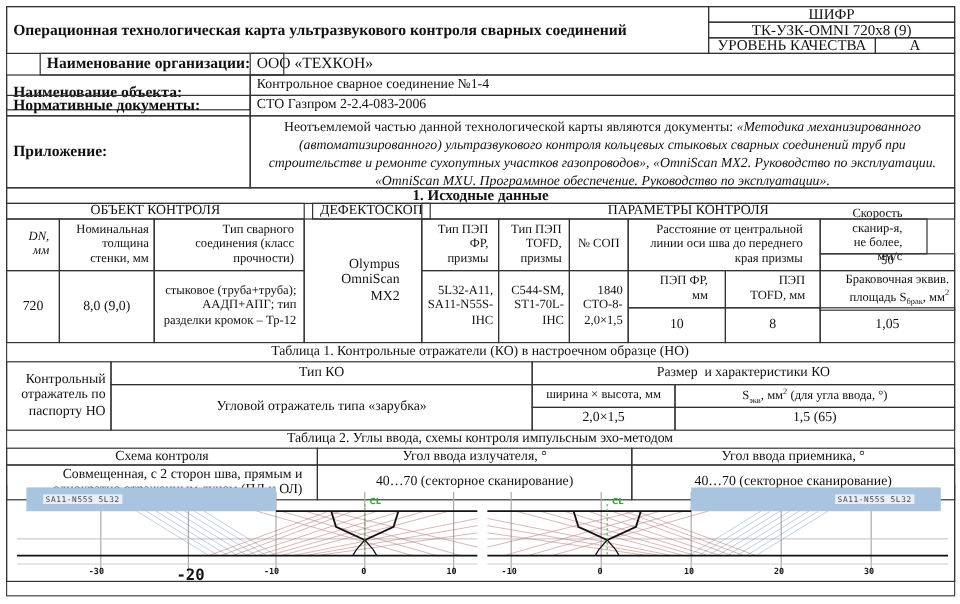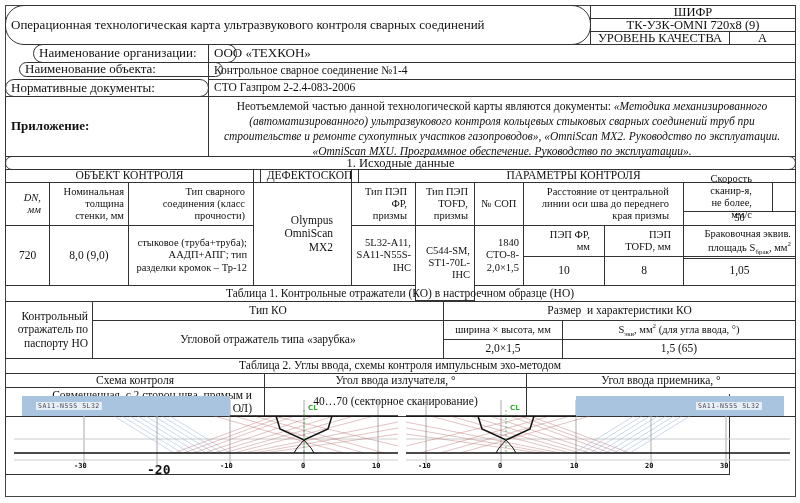--- a/index.html
+++ b/index.html
@@ -8,7 +8,7 @@
   .b{border:1px solid #222;}
   .cell{position:absolute;box-sizing:border-box;border:1px solid #333;display:flex;align-items:center;justify-content:center;text-align:right;line-height:1.15;}
   .lft{justify-content:flex-start;text-align:left;padding-left:5px;}
-  .bold{font-weight:normal;border-radius:19px;}
+  .bold{font-weight:bold;}
   .it{font-style:italic;}
   .f10{font-size:10.5px;}
   .f11{font-size:11.5px;}

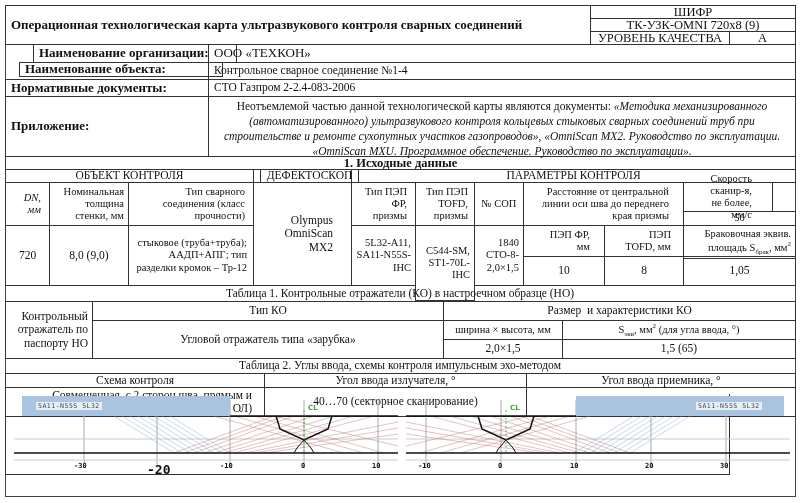--- a/index.html
+++ b/index.html
@@ -31,7 +31,7 @@
 
 <div class="cell lft bold f13" style="left:5px;top:44px;width:204px;height:19px;margin-left:28px;">Наименование организации:</div>
 <div class="cell lft f13" style="left:208px;top:44px;width:588px;height:19px;">ООО «ТЕХКОН»</div>
-<div class="cell lft bold f13" style="left:19px;top:62px;width:204px;height:15px;">Наименование объекта:</div>
+<div class="cell lft bold f13" style="left:5px;top:62px;width:204px;height:30px;">Наименование объекта:</div>
 <div class="cell lft f11" style="left:208px;top:62px;width:588px;height:18px;">Контрольное сварное соединение №1-4</div>
 <div class="cell lft bold f13" style="left:5px;top:79px;width:204px;height:18px;">Нормативные документы:</div>
 <div class="cell lft f11" style="left:208px;top:79px;width:588px;height:18px;">СТО Газпром 2-2.4-083-2006</div>

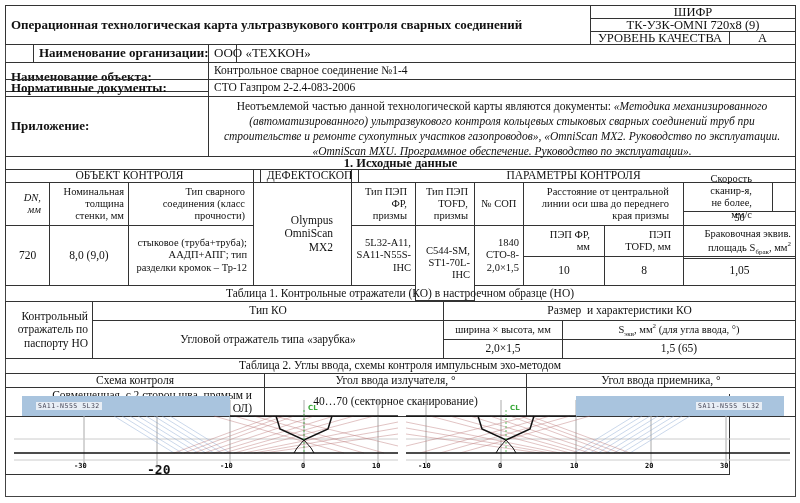--- a/index.html
+++ b/index.html
@@ -60,7 +60,7 @@
 <div class="cell f11" style="left:49px;top:225px;width:80px;height:61px;">8,0 (9,0)</div>
 <div class="cell f10" style="left:128px;top:225px;width:126px;height:61px;padding:0 6px;">стыковое (труба+труба); ААДП+АПГ; тип разделки кромок – Тр-12</div>
 <div class="cell f10" style="left:351px;top:225px;width:65px;height:61px;padding:0 4px;">5L32-A11, SA11-N55S-IHC</div>
-<div class="cell f10" style="left:415px;top:225px;width:60px;height:76px;padding:0 4px;">C544-SM, ST1-70L-IHC</div>
+<div class="cell f10" style="left:415px;top:225px;width:60px;height:61px;padding:0 4px;">C544-SM, ST1-70L-IHC</div>
 <div class="cell f10" style="left:474px;top:225px;width:50px;height:61px;padding:0 4px;">1840 СТО-8-2,0×1,5</div>
 <div class="cell f10" style="left:523px;top:225px;width:82px;height:32px;padding:0 14px;">ПЭП ФР, мм</div>
 <div class="cell f10" style="left:604px;top:225px;width:80px;height:32px;padding:0 12px;">ПЭП TOFD, мм</div>

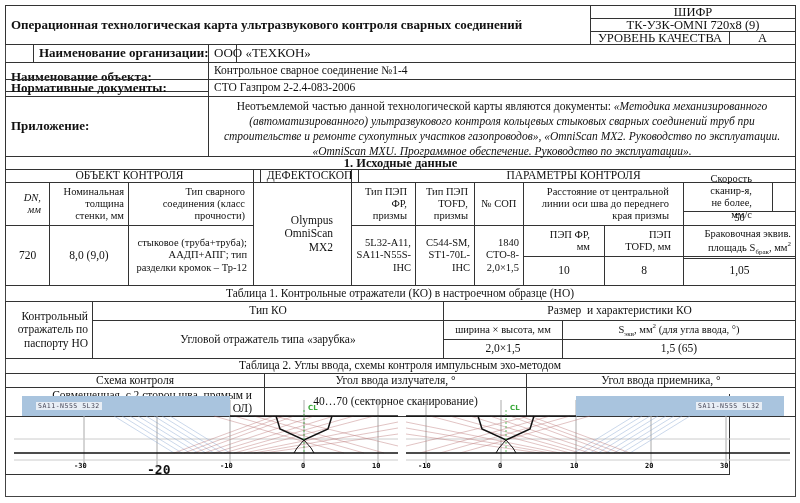--- a/index.html
+++ b/index.html
@@ -91,7 +91,7 @@
 <div class="cell f11" style="left:264px;top:387px;width:263px;height:30px;">40…70 (секторное сканирование)</div>
 <div class="cell f11" style="left:526px;top:387px;width:270px;height:30px;">40…70 (секторное сканирование)</div>
 
-<div class="abs" style="left:5px;top:394px;width:725px;height:81px;border:1px solid #333;border-top:none;">
+<div class="abs" style="left:5px;top:404px;width:791px;height:81px;border:1px solid #333;border-top:none;">
 
   <div class="abs ray" style="left:8px;top:2px;width:384px;height:76px;">
     <svg width="384" height="76" viewBox="0 0 384 76">

